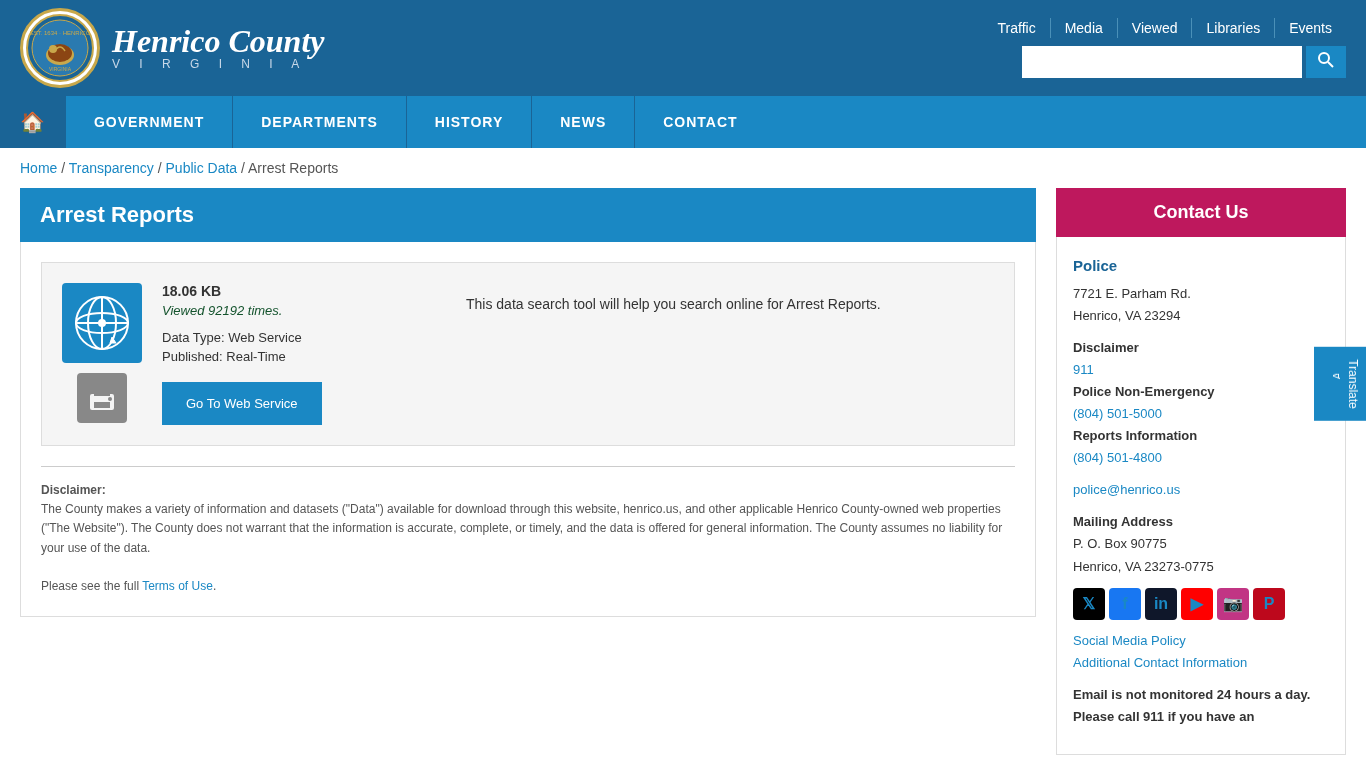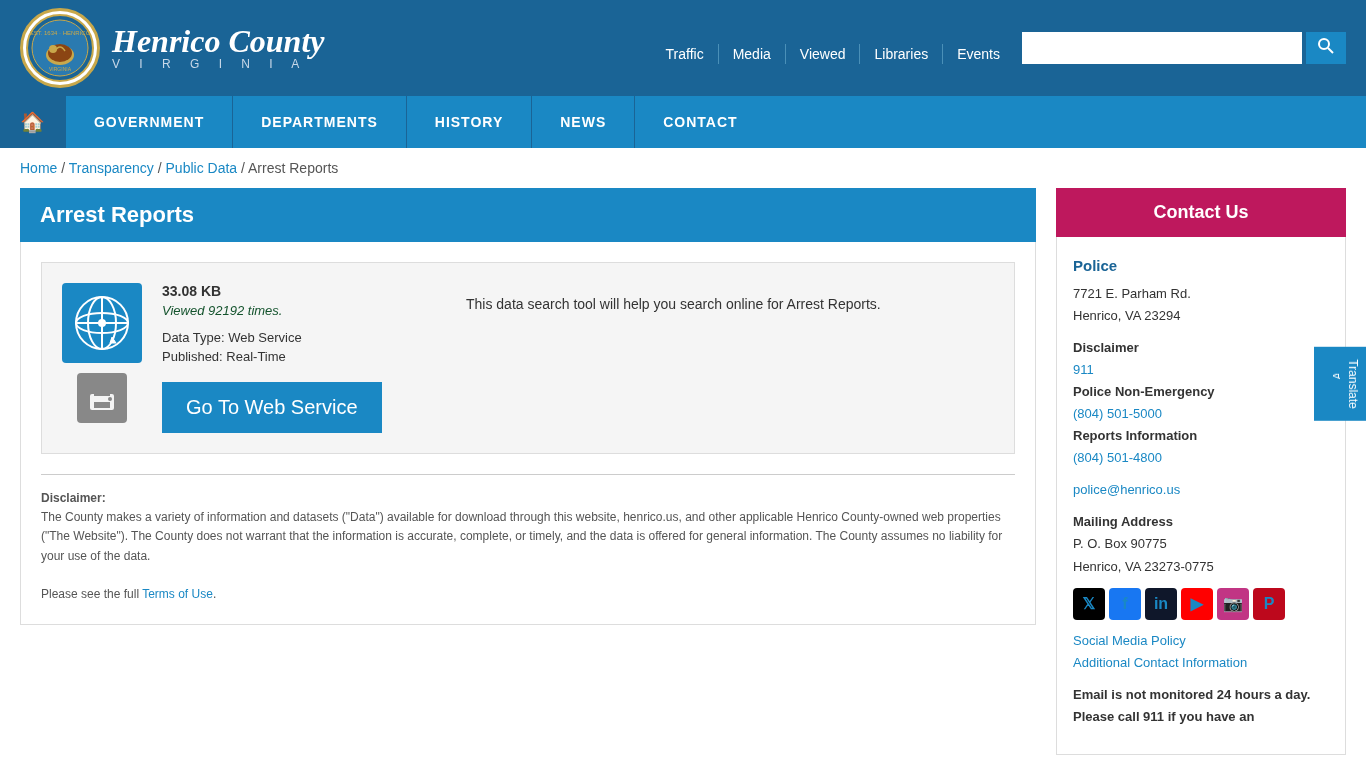--- a/index.html
+++ b/index.html
@@ -51,7 +51,7 @@
     }
     #header-right {
       display: flex;
-      flex-direction: row;
+      flex-direction: column;
       align-items: flex-end;
       gap: 8px;
     }

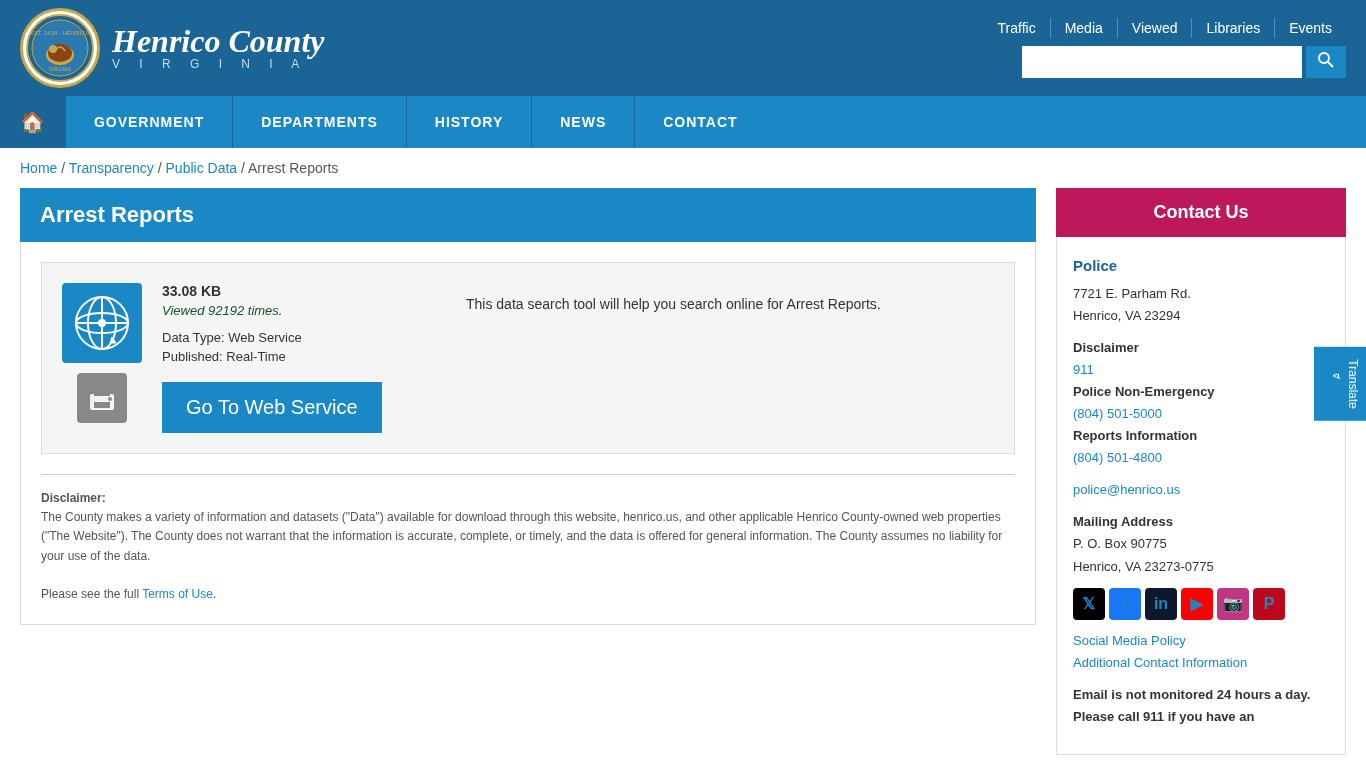--- a/index.html
+++ b/index.html
@@ -406,7 +406,7 @@
           </div>
         </div>
         <div id="data-card-meta">
-          <div class="file-size">33.08 KB</div>
+          <div class="file-size">18.06 KB</div>
           <div class="viewed">Viewed 92192 times.</div>
           <div class="data-type">
             <span>Data Type:</span>

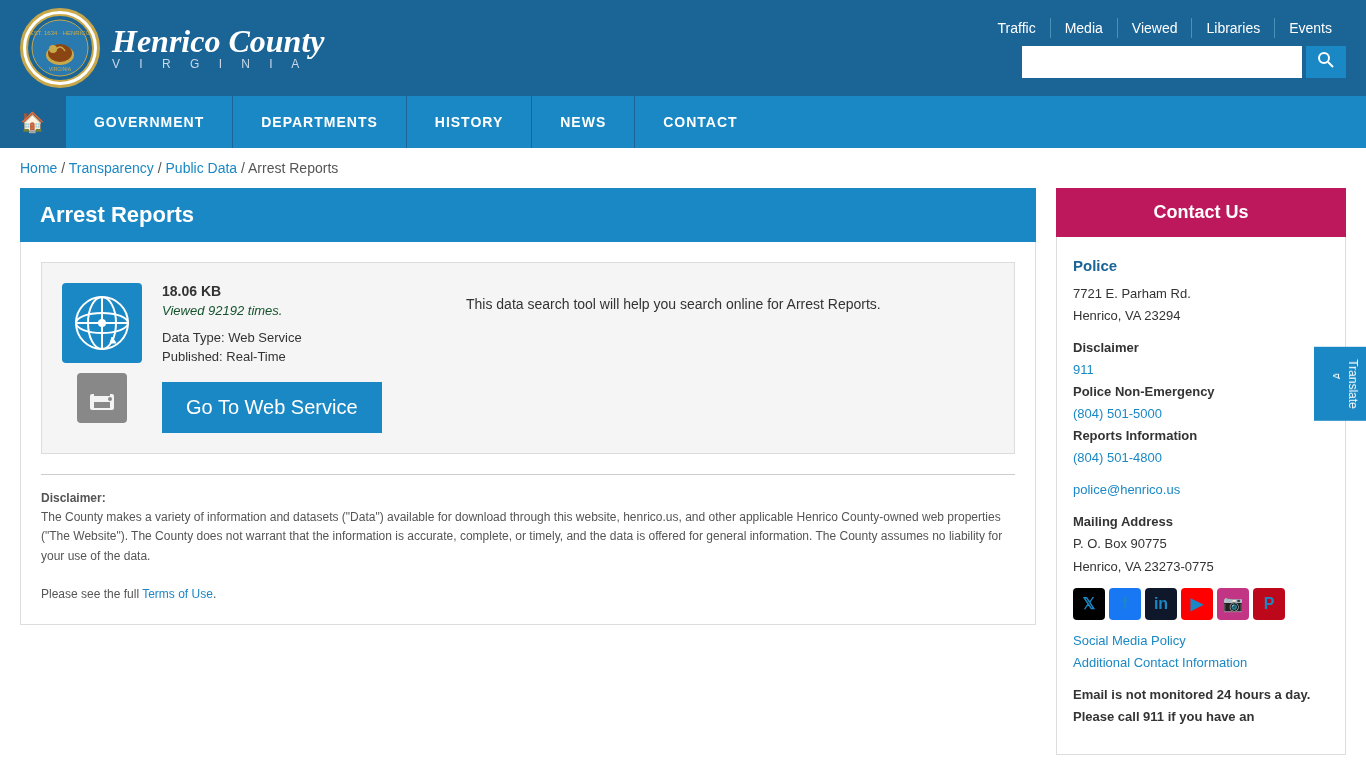--- a/index.html
+++ b/index.html
@@ -200,7 +200,7 @@
       color: #fff;
       border: none;
       padding: 14px 24px;
-      font-size: 20px;
+      font-size: 13px;
       cursor: pointer;
       margin-top: 14px;
       display: inline-block;

